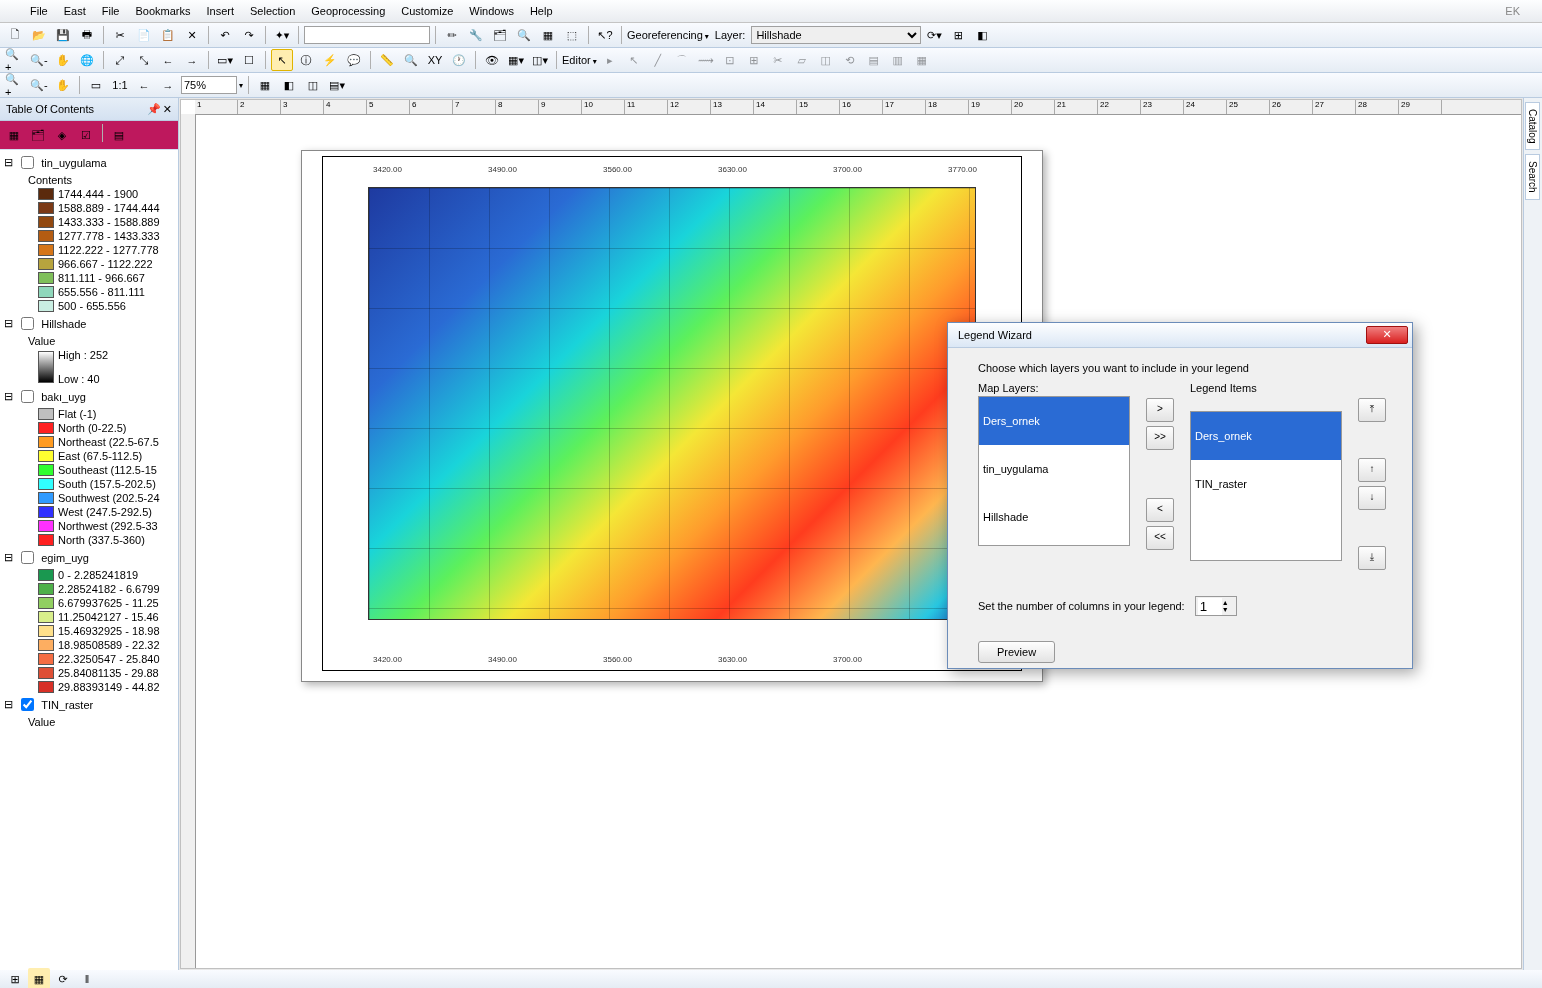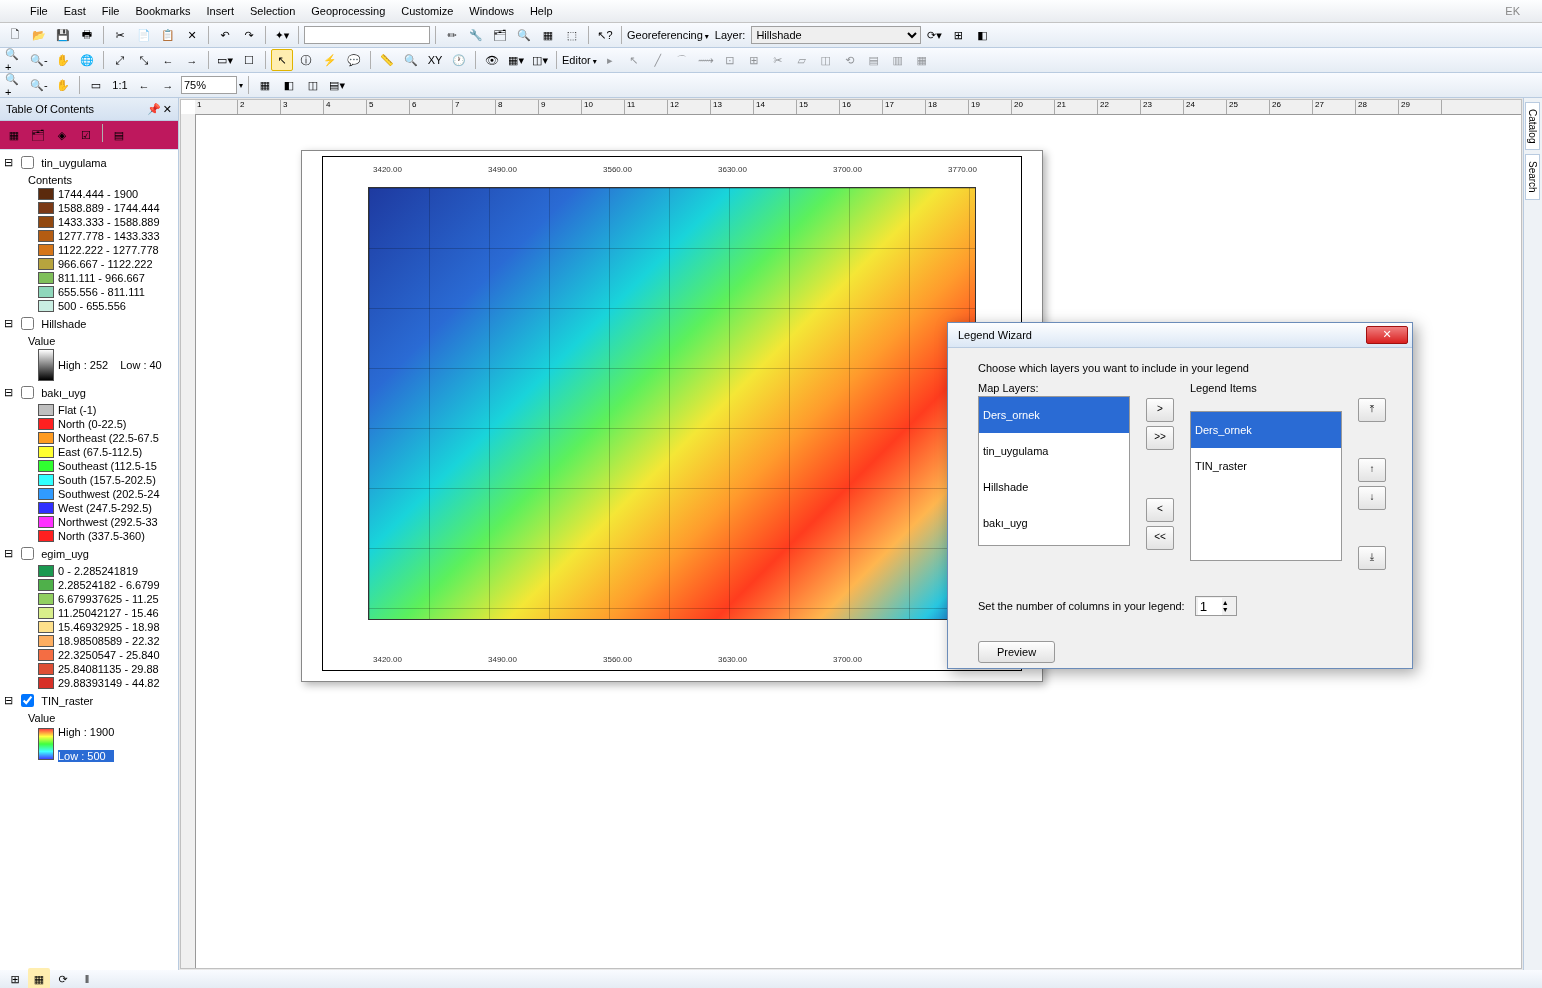--- a/index.html
+++ b/index.html
@@ -235,7 +235,7 @@
         </div>
         <div class="tree-node indent2">
           <span class="sw" style="background:linear-gradient(#fff,#000);height:30px"></span>
-          <span style="display:flex;flex-direction:row;gap:12px">
+          <span style="display:flex;flex-direction:column;gap:12px">
             <span>High : 252</span>
             <span>Low : 40</span>
           </span>

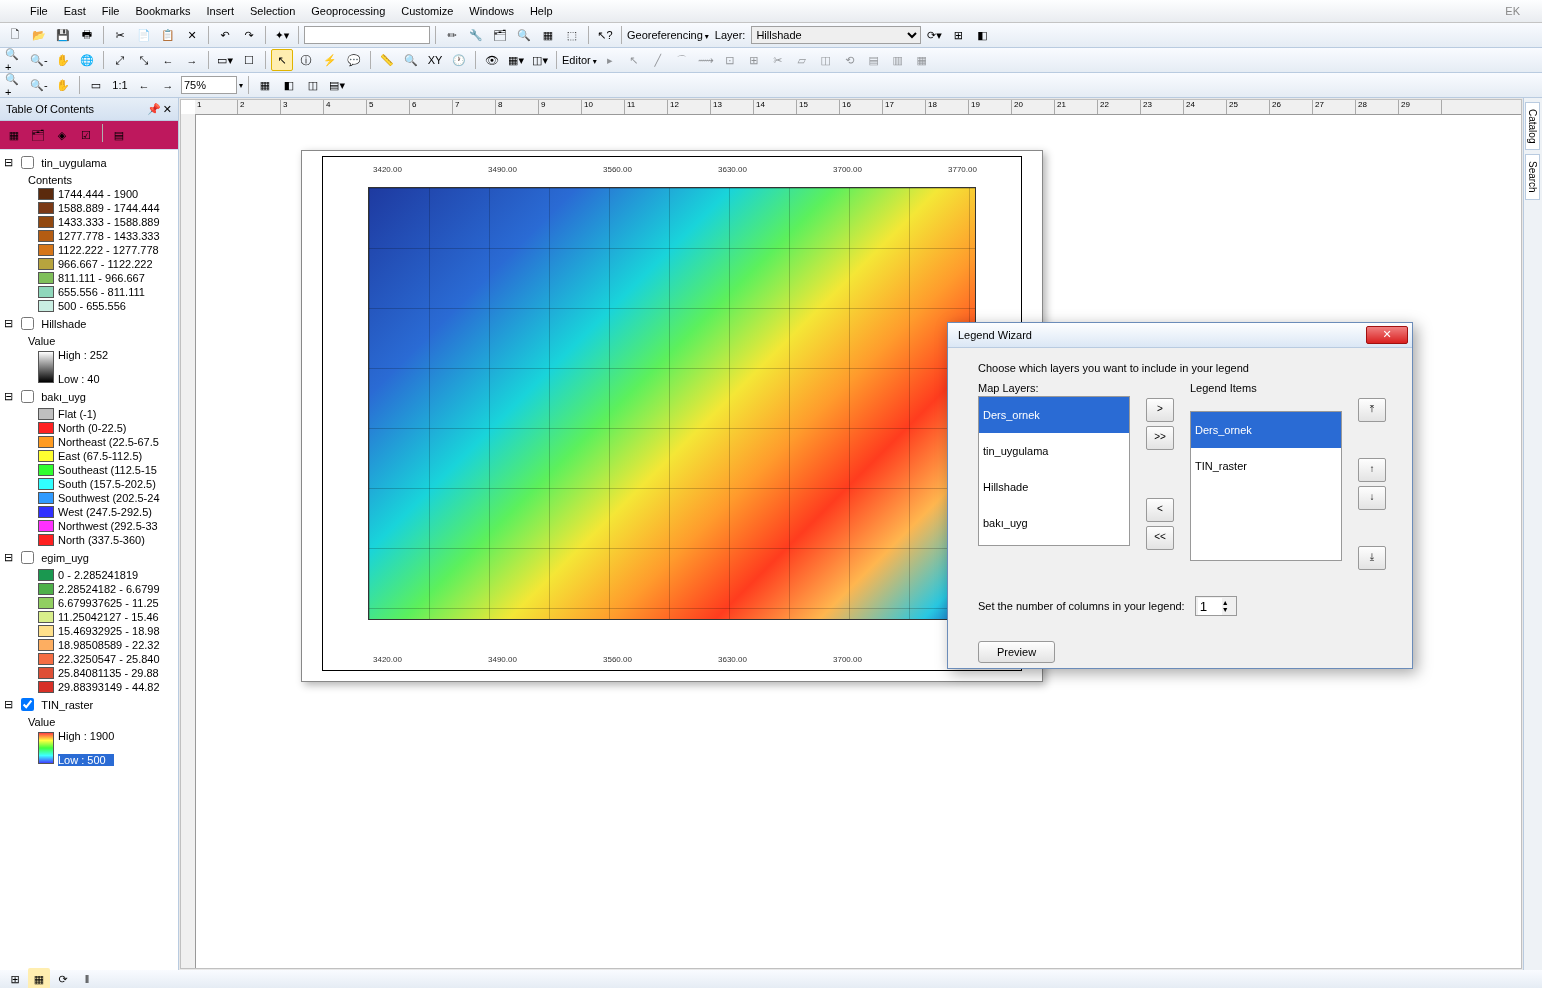--- a/index.html
+++ b/index.html
@@ -36,7 +36,7 @@
 .close{width:40px;height:16px;background:linear-gradient(#f08080,#d92020);border:1px solid #a01010;border-radius:2px;color:#fff;text-align:center;line-height:14px;cursor:pointer;font-size:11px}
 .dlg-body{padding:14px 24px 10px 30px}
 .listbox{width:150px;height:148px;border:1px solid #999;background:#fff;overflow:auto;font-size:11px}
-.listbox div{padding:12px 4px}
+.listbox div{padding:18px 4px}
 .sel{background:#2a6bd4;color:#fff}
 .arrowcol{width:28px;display:flex;flex-direction:column;gap:4px;align-items:center}
 .abtn{width:26px;height:22px;border:1px solid #999;background:linear-gradient(#fefefe,#e3e3e3);font-size:10px;text-align:center;line-height:20px;cursor:pointer;border-radius:2px}

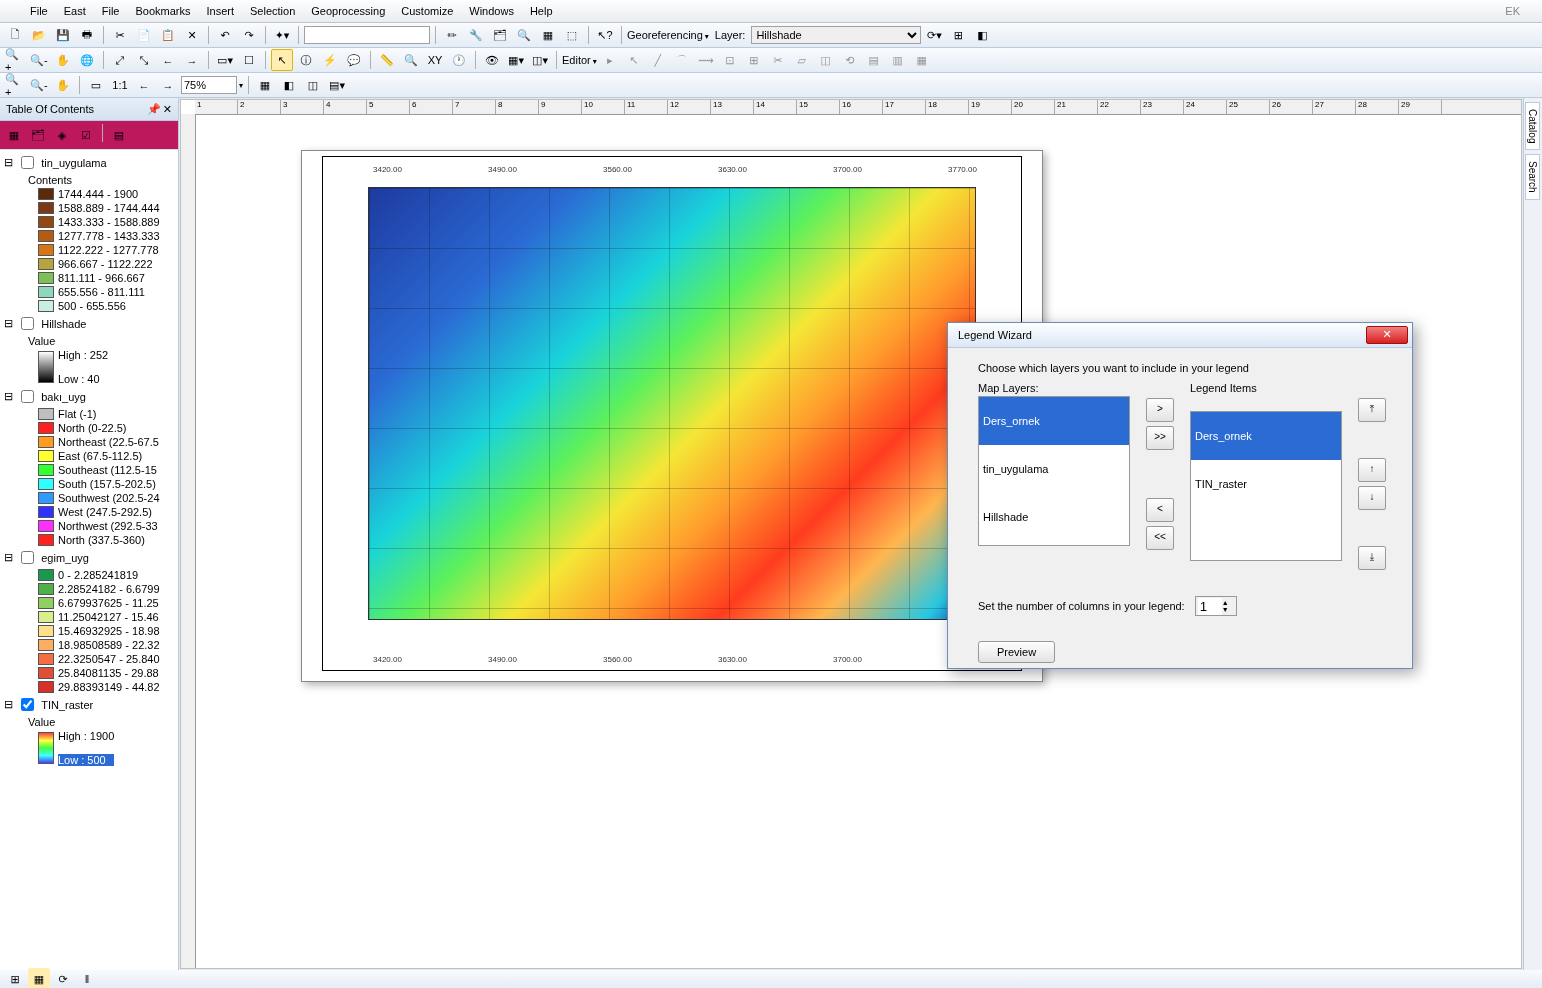--- a/index.html
+++ b/index.html
@@ -333,13 +333,6 @@
         </div>
         <div class="tree-node indent1">
           <span>Value</span>
-        </div>
-        <div class="tree-node indent2">
-          <span class="sw" style="background:linear-gradient(#ff4040,#ffff40,#40ff40,#40ffff,#4040ff);height:30px"></span>
-          <span style="display:flex;flex-direction:column;gap:12px">
-            <span>High : 1900</span>
-            <span style="background:#2a6bd4;color:#fff">Low : 500</span>
-          </span>
         </div>
       </div>
   </div>

